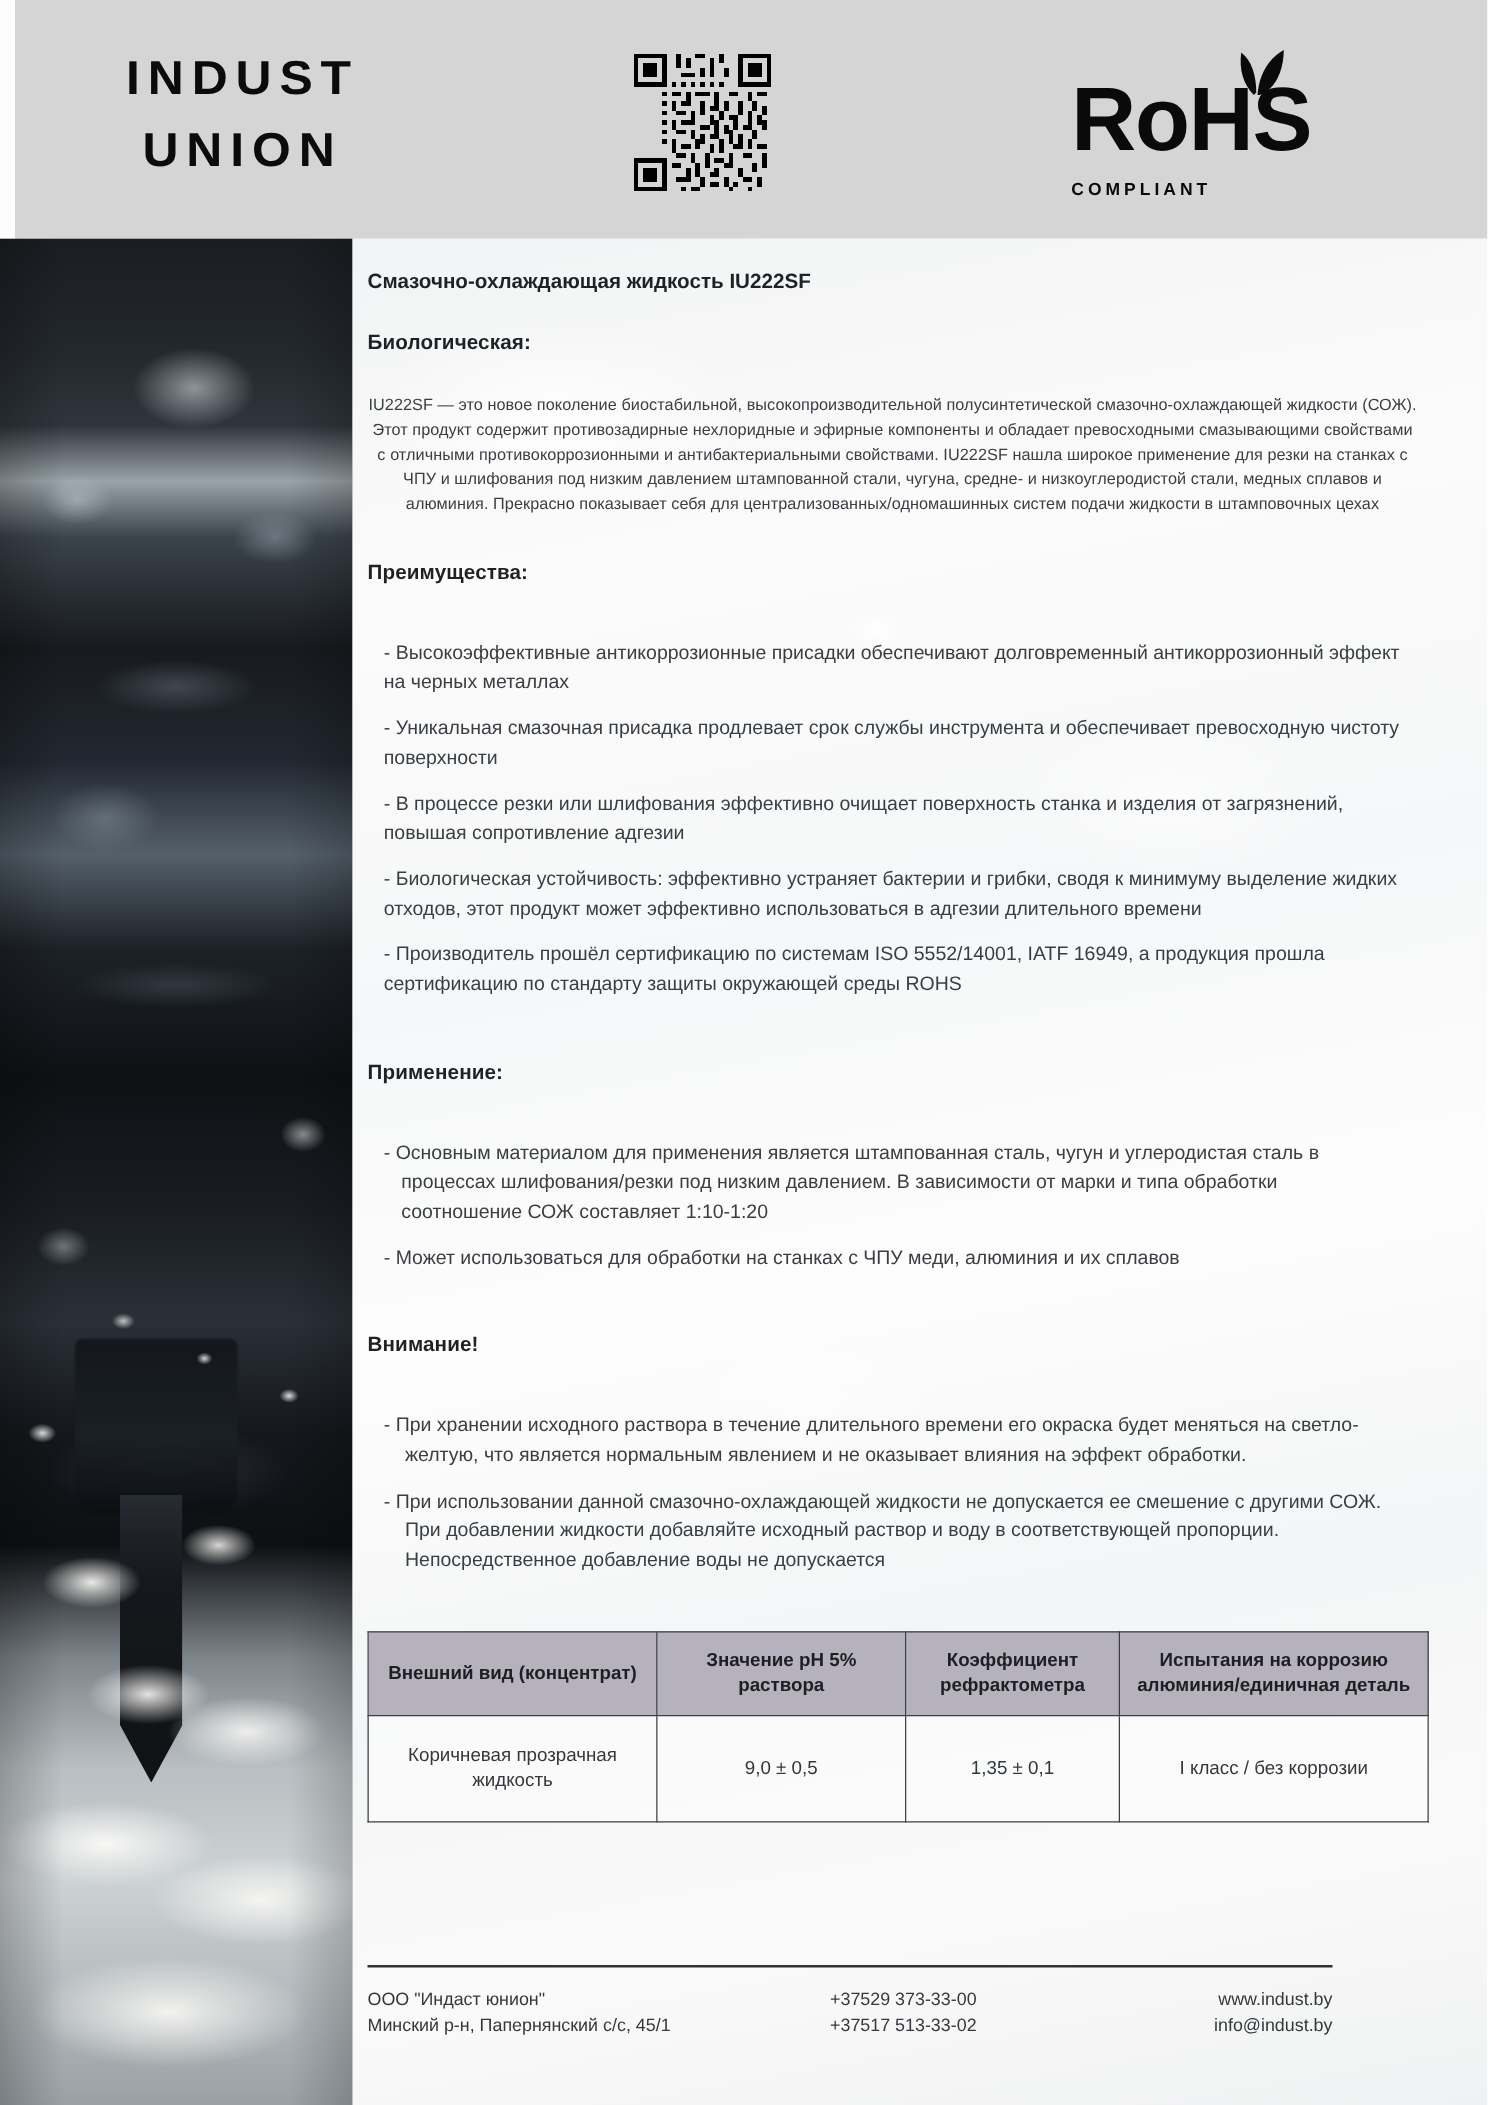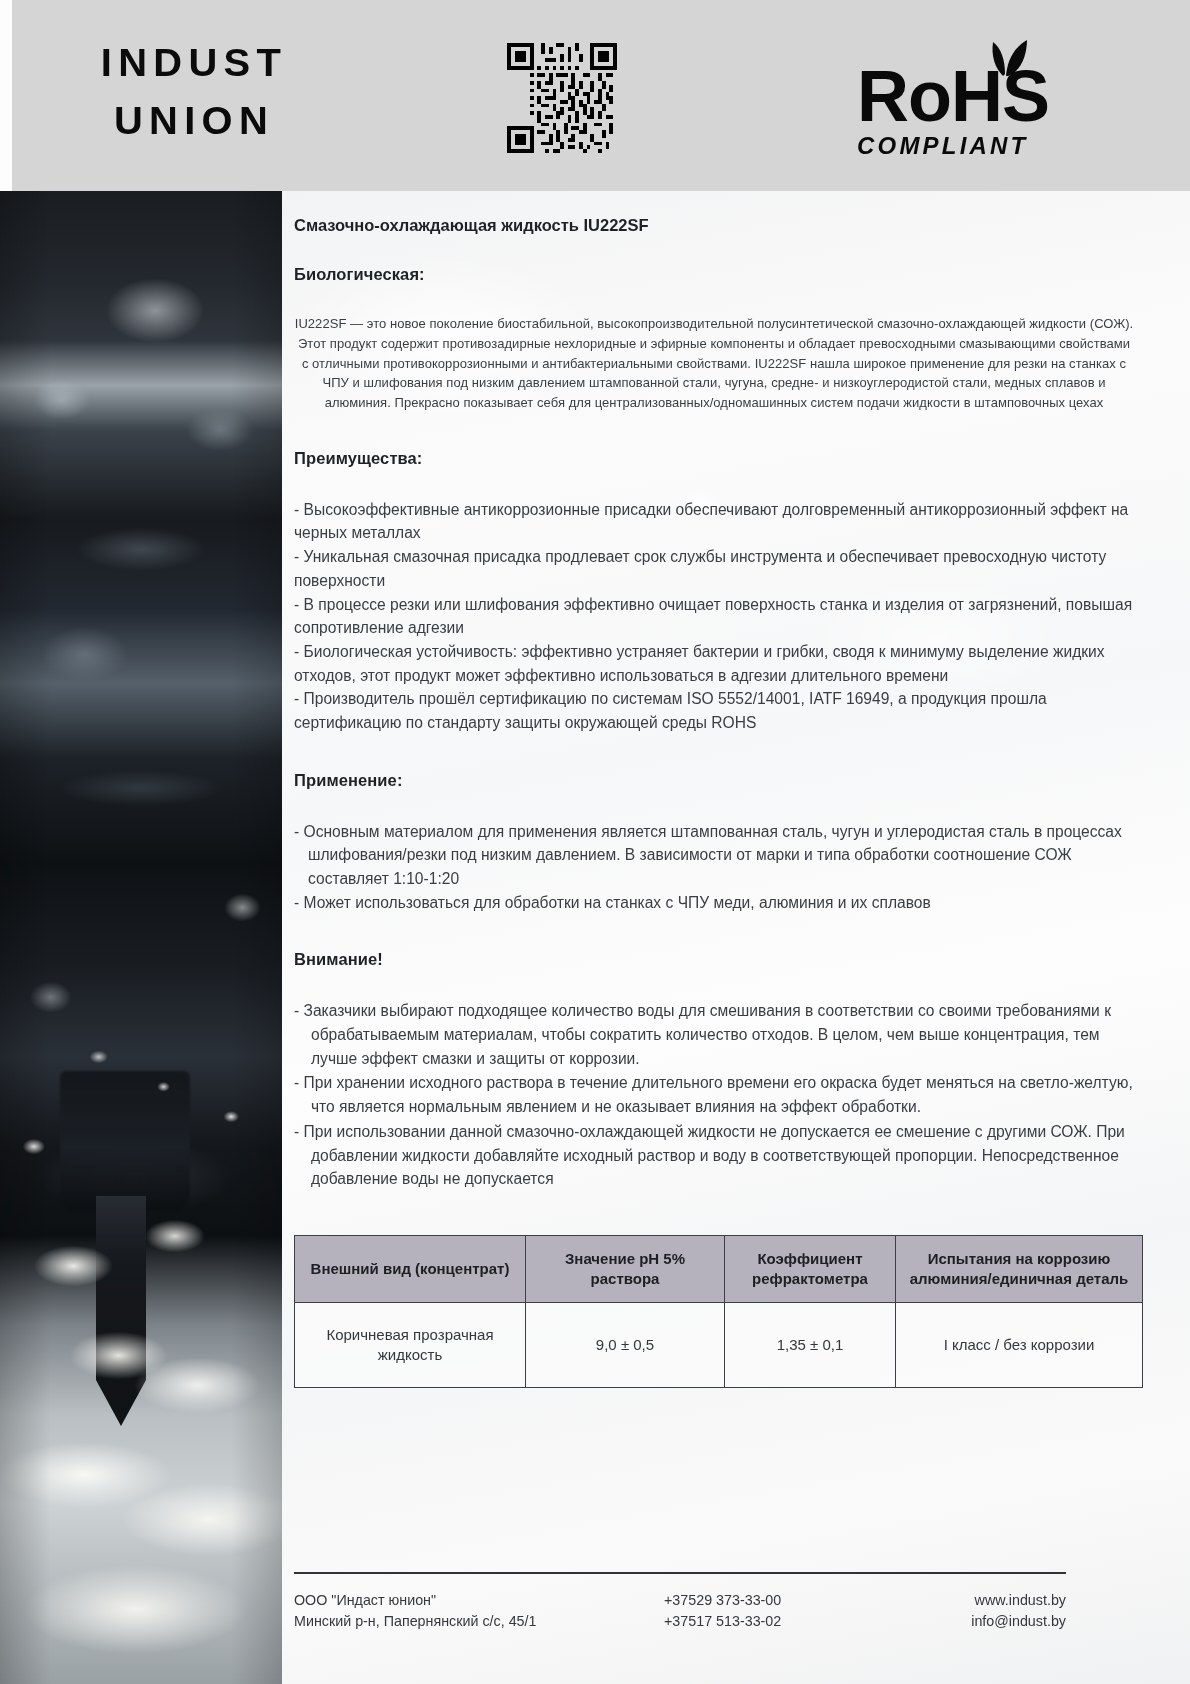--- a/index.html
+++ b/index.html
@@ -74,11 +74,10 @@
     margin-top: 30px;
   }
   .rohs-sub {
-    font-size: 24px;
+    font-size: 14px;
     font-weight: bold;
     letter-spacing: 3.2px;
-    margin-top: 0;
-    font-style: italic;
+    margin-top: 11px;
   }
   .leaf-mark {
     position: absolute;

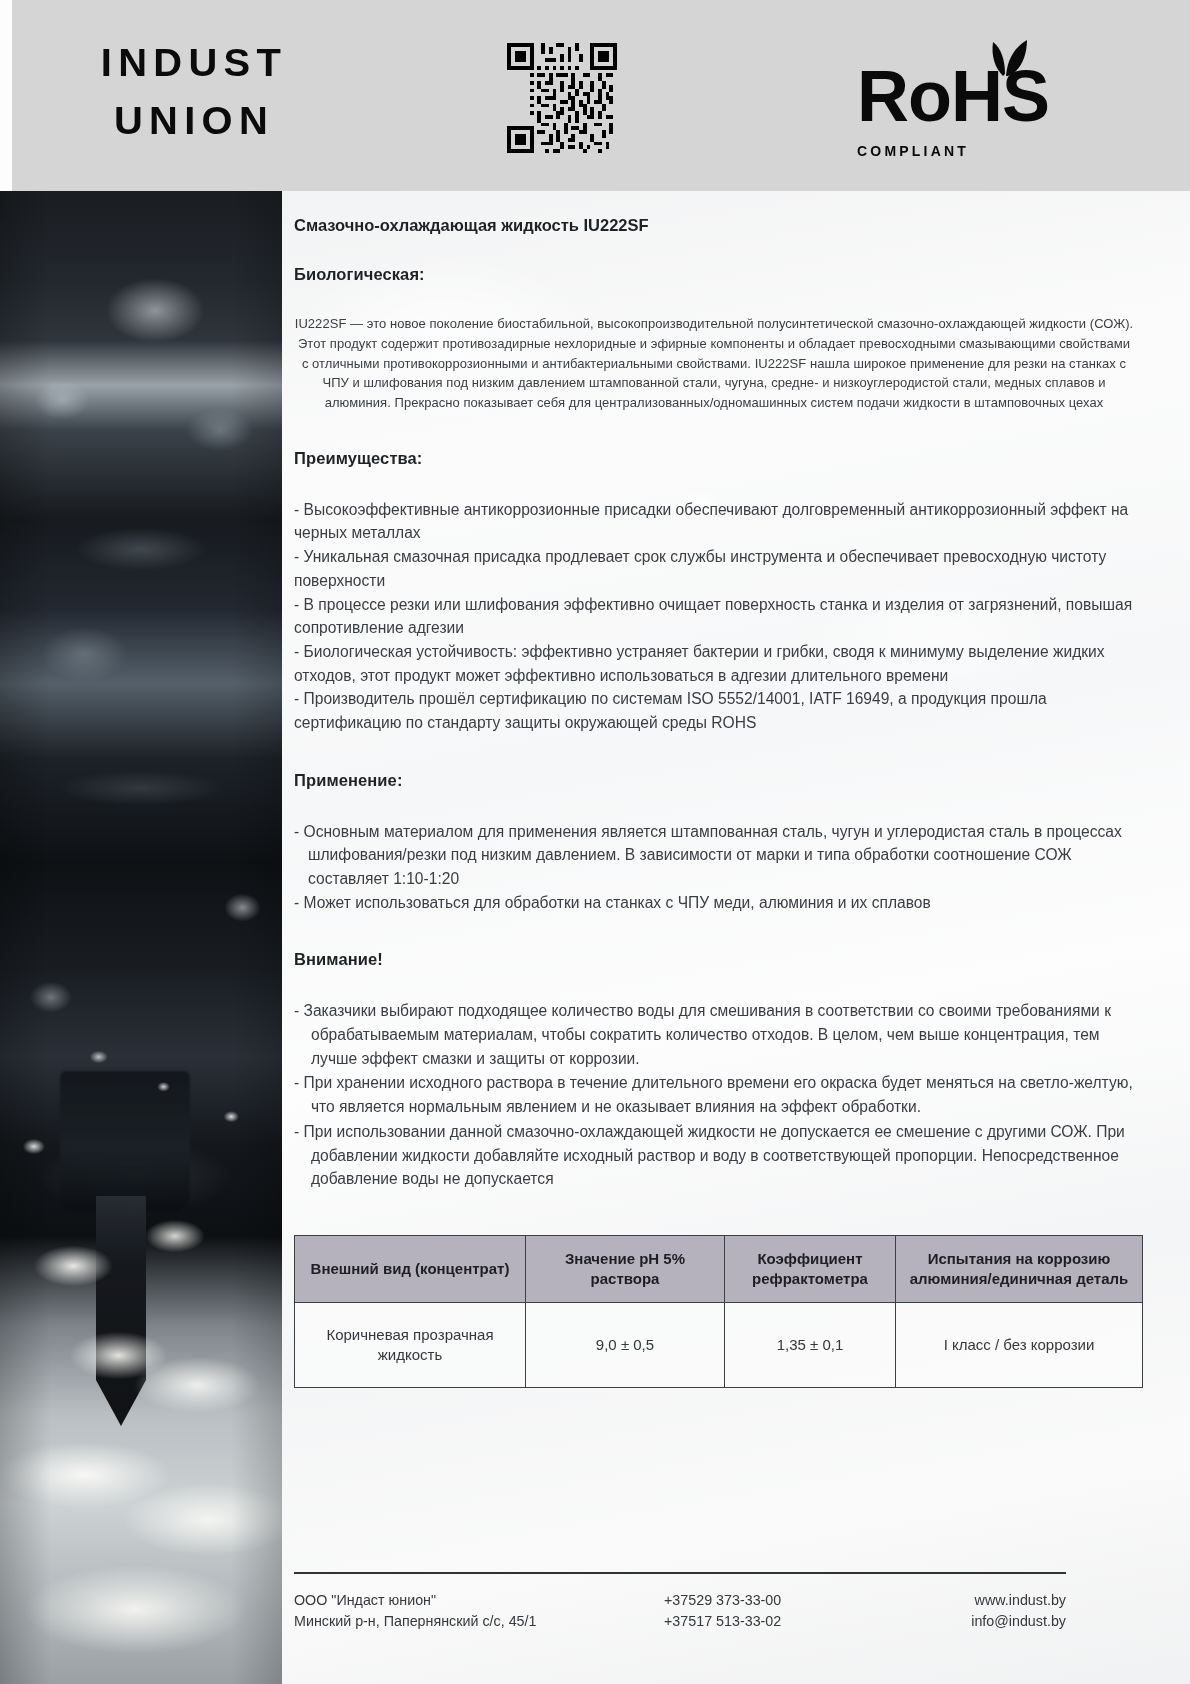--- a/index.html
+++ b/index.html
@@ -229,7 +229,7 @@
     font-size: 15.6px;
     line-height: 1.52;
     color: #3a3e43;
-    margin: 0;
+    margin: 13px;
   }
   .bullets.hang li {
     padding-left: 14px;

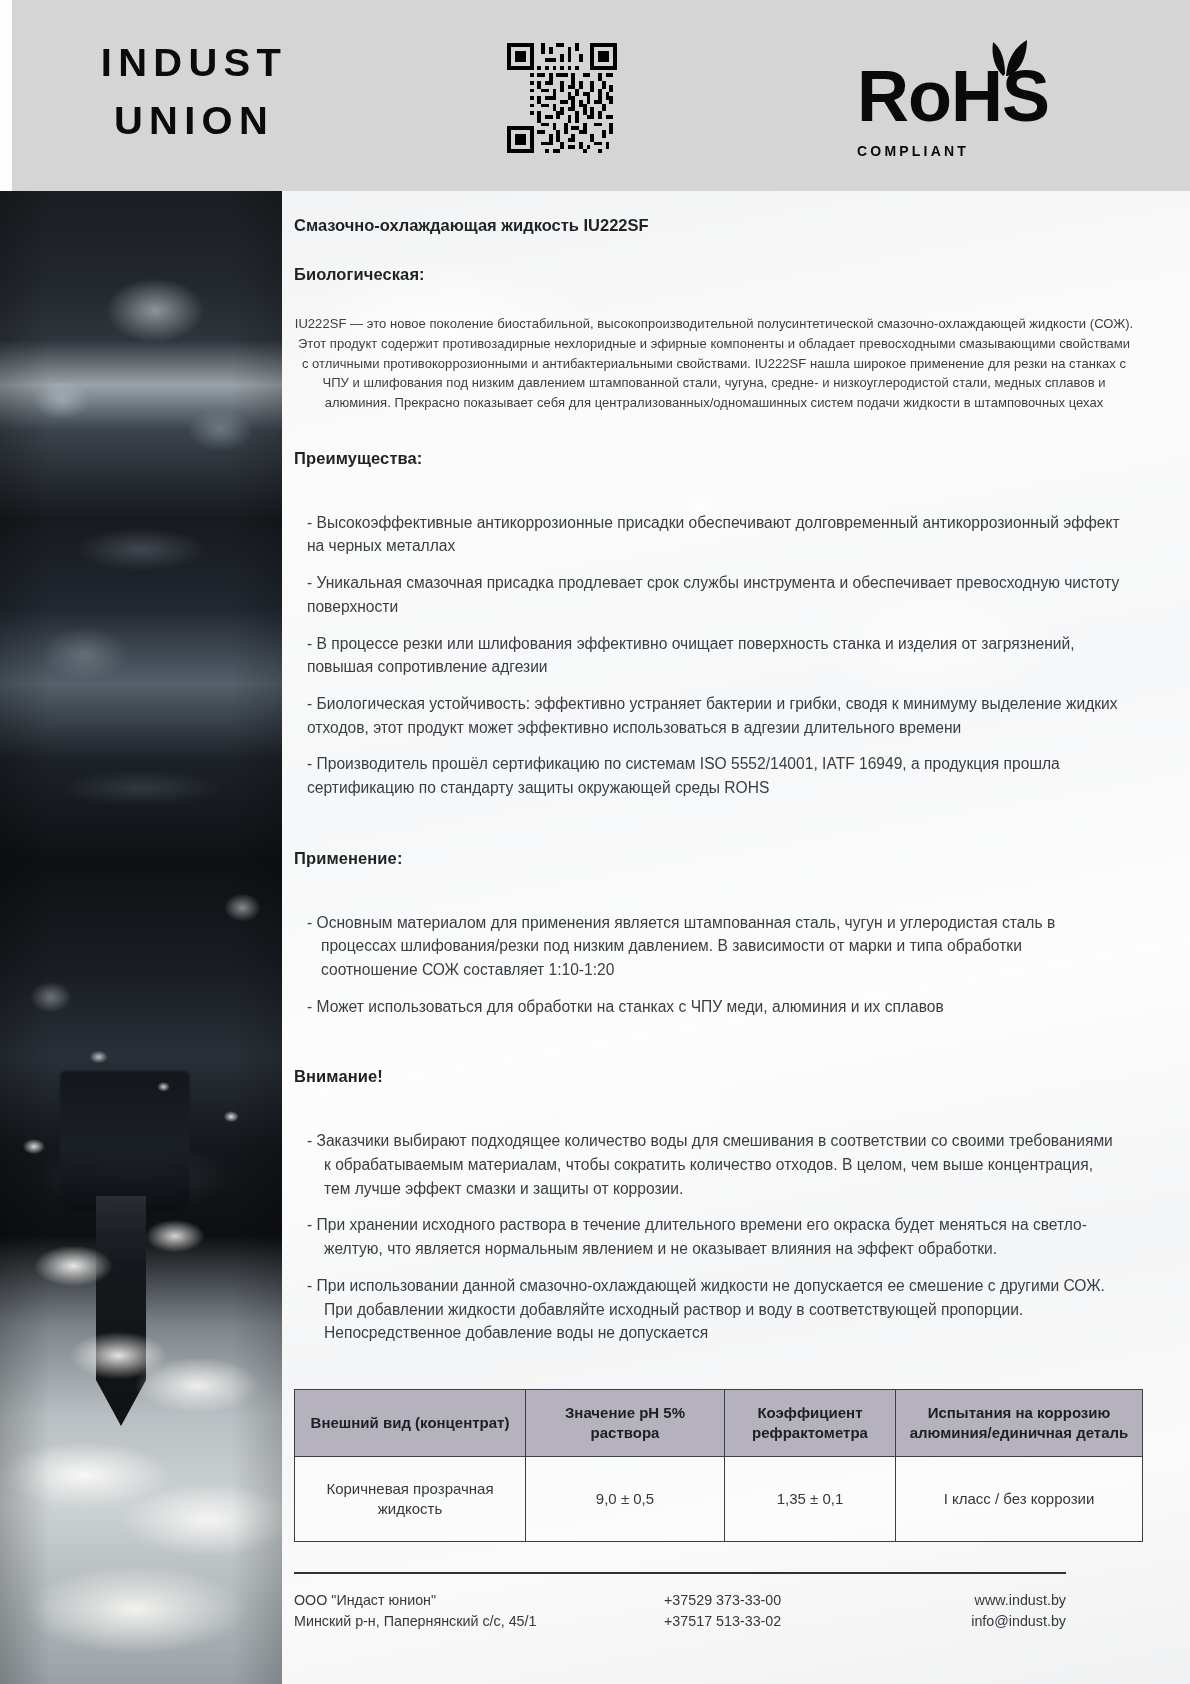--- a/index.html
+++ b/index.html
@@ -491,7 +491,6 @@
 
       <div class="gap-md"></div>
       <ul class="bullets hang2">
-        <li>- Заказчики выбирают подходящее количество воды для смешивания в соответствии со своими требованиями к обрабатываемым материалам, чтобы сократить количество отходов. В целом, чем выше концентрация, тем лучше эффект смазки и защиты от коррозии.</li>
         <li>- При хранении исходного раствора в течение длительного времени его окраска будет меняться на светло-желтую, что является нормальным явлением и не оказывает влияния на эффект обработки.</li>
         <li>- При использовании данной смазочно-охлаждающей жидкости не допускается ее смешение с другими СОЖ. При добавлении жидкости добавляйте исходный раствор и воду в соответствующей пропорции. Непосредственное добавление воды не допускается</li>
       </ul>

